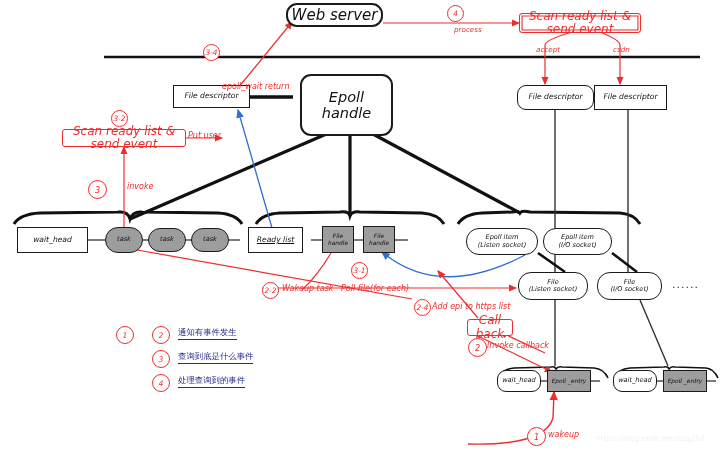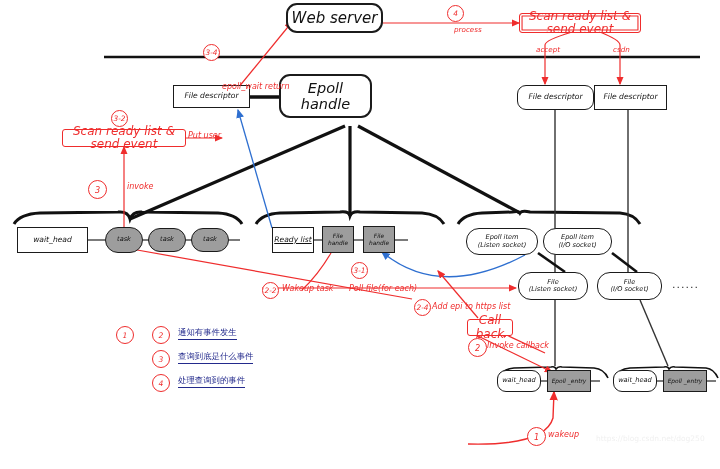--- a/index.html
+++ b/index.html
@@ -128,7 +128,7 @@
     <path d="M468,444 Q545,446 553,418 L554,392" stroke="#ef2d2d" stroke-width="1.4" fill="none" marker-end="url(#arrR)"></path>
   </svg>
 
-  <div class="box thick t-web" style="left:286px;top:3px;width:97px;height:30px;">Web server</div>
+  <div class="box thick t-web" style="left:286px;top:3px;width:97px;height:24px;">Web server</div>
 
   <div class="box thick t-epoll" style="left:279px;top:74px;width:93px;height:44px;">Epoll handle</div>
 

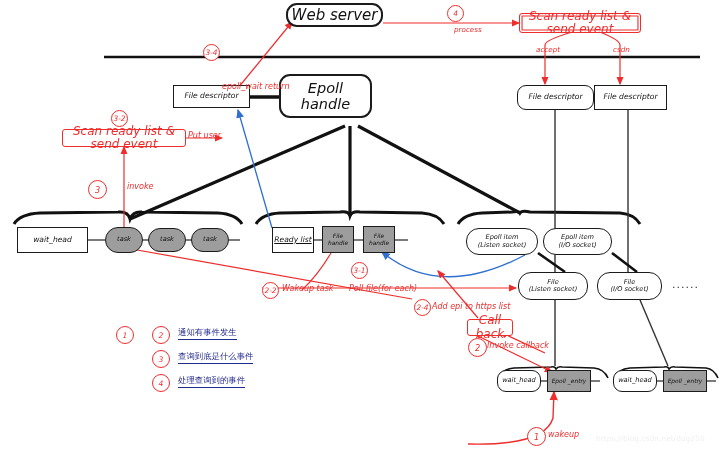--- a/index.html
+++ b/index.html
@@ -130,7 +130,7 @@
 
   <div class="box thick t-web" style="left:286px;top:3px;width:97px;height:24px;">Web server</div>
 
-  <div class="box thick t-epoll" style="left:279px;top:74px;width:93px;height:44px;">Epoll handle</div>
+  <div class="box thick t-epoll" style="left:300px;top:74px;width:93px;height:62px;">Epoll handle</div>
 
   <div class="box t-sm" style="left:173px;top:85px;width:77px;height:23px;">File descriptor</div>
 

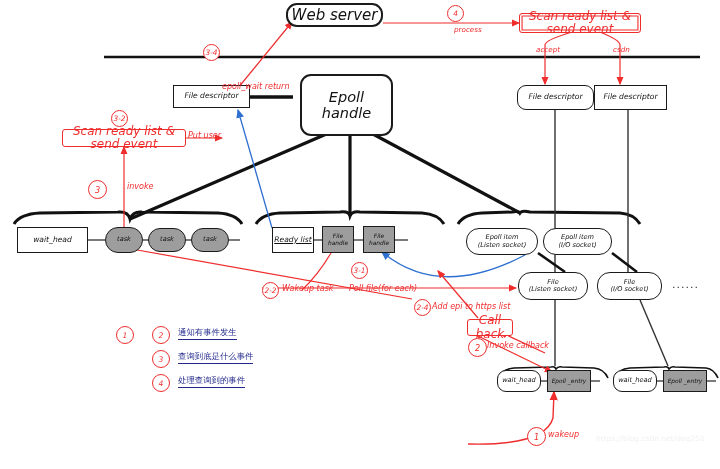--- a/index.html
+++ b/index.html
@@ -143,7 +143,7 @@
   <div class="box grey t-xs" style="left:148px;top:228px;width:38px;height:24px;">task</div>
   <div class="box grey t-xs" style="left:191px;top:228px;width:38px;height:24px;">task</div>
 
-  <div class="box t-sm" style="left:272px;top:227px;width:42px;height:26px;text-decoration:underline;">Ready list</div>
+  <div class="box t-sm" style="left:248px;top:227px;width:55px;height:26px;text-decoration:underline;">Ready list</div>
   <div class="box grey t-xxs" style="left:322px;top:226px;width:32px;height:27px;">File
 handle</div>
   <div class="box grey t-xxs" style="left:363px;top:226px;width:32px;height:27px;">File

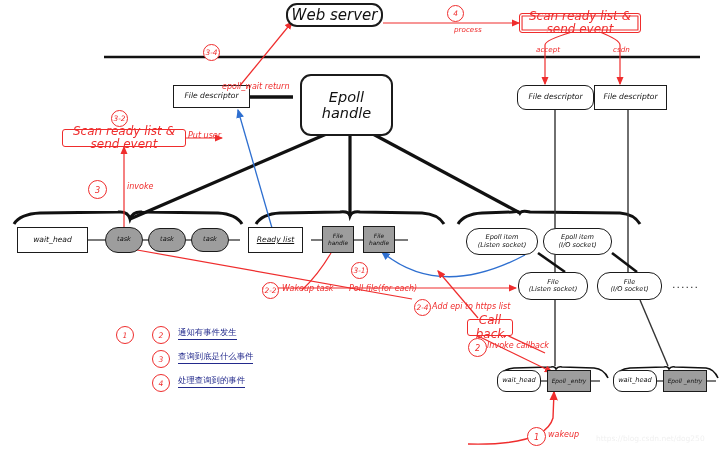--- a/index.html
+++ b/index.html
@@ -180,7 +180,7 @@
   <div class="ann" style="left:188px;top:131px;">Put user</div>
   <div class="ann" style="left:127px;top:182px;">invoke</div>
   <div class="ann" style="left:282px;top:284px;">Wakeup task</div>
-  <div class="ann" style="left:341px;top:284px;margin-left:8px;">Poll file(for each)</div>
+  <div class="ann" style="left:341px;top:284px;">Poll file(for each)</div>
   <div class="ann" style="left:432px;top:302px;">Add epi to https list</div>
   <div class="ann" style="left:487px;top:341px;text-align:center;">Invoke callback</div>
   <div class="ann" style="left:548px;top:430px;">wakeup</div>

